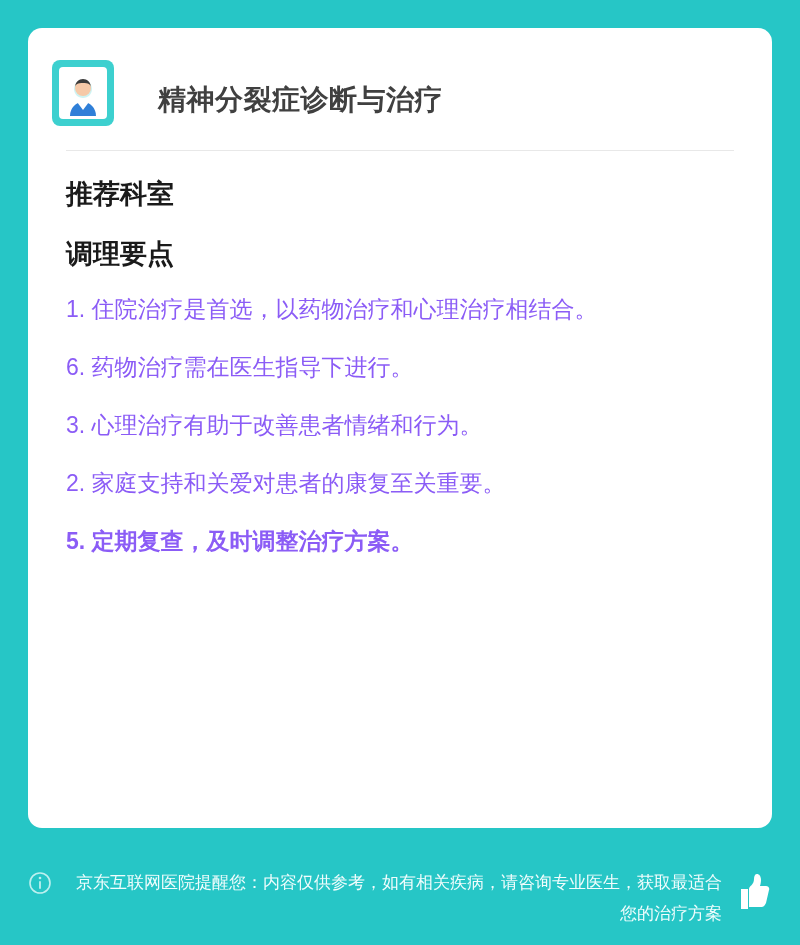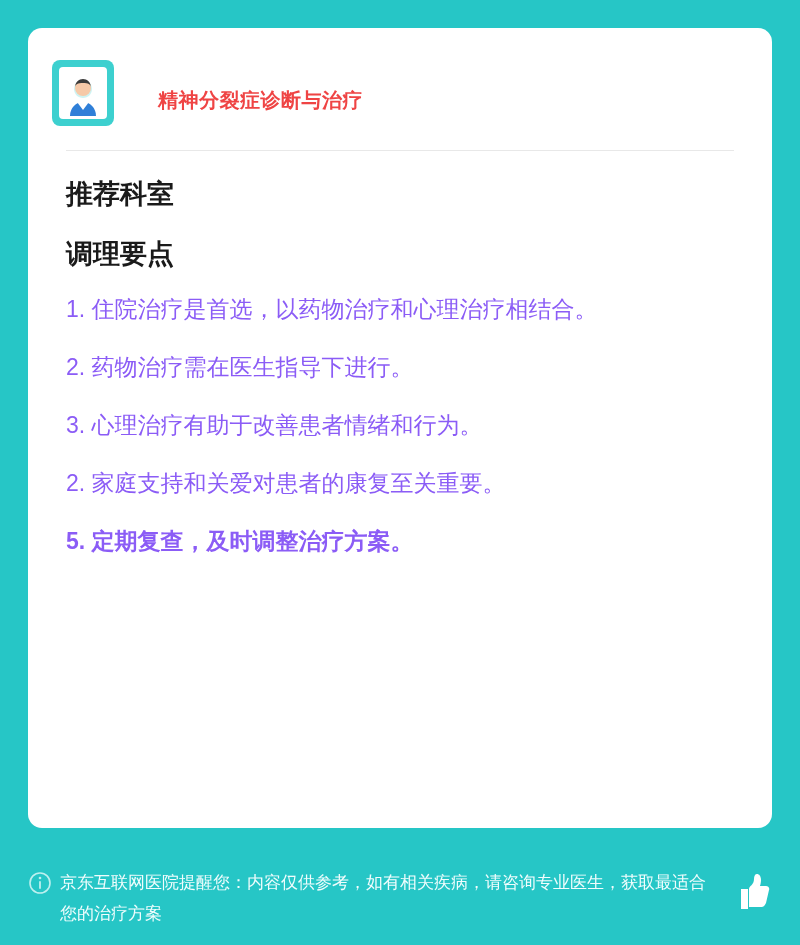--- a/index.html
+++ b/index.html
@@ -38,9 +38,9 @@
   }
   .title {
     margin: 0 0 0 92px;
-    font-size: 20px;
+    font-size: 28px;
     font-weight: bold;
-    color: #ef4444;
+    color: #404040;
     letter-spacing: 0.5px;
     line-height: 44px;
     padding-top: 14px;

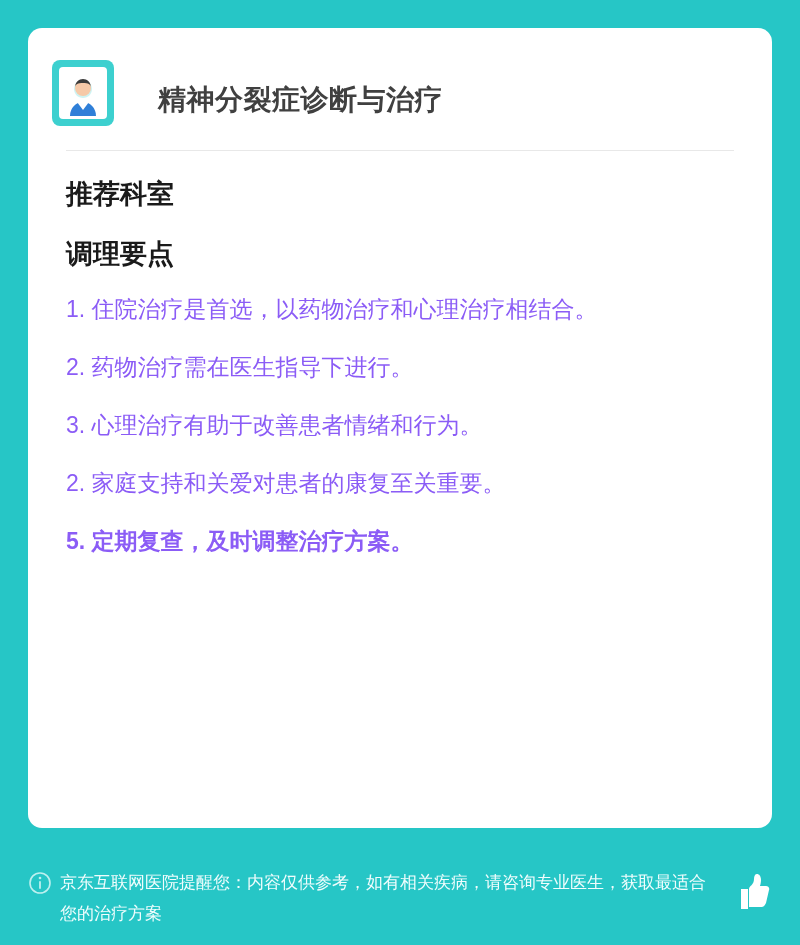--- a/index.html
+++ b/index.html
@@ -141,7 +141,7 @@
       <h2 class="section-heading">调理要点</h2>
       <ol class="steps">
         <li>1. 住院治疗是首选，以药物治疗和心理治疗相结合。</li>
-        <li>2. 药物治疗需在医生指导下进行。</li>
+        <li>6. 药物治疗需在医生指导下进行。</li>
         <li>3. 心理治疗有助于改善患者情绪和行为。</li>
         <li>2. 家庭支持和关爱对患者的康复至关重要。</li>
         <li>5. 定期复查，及时调整治疗方案。</li>

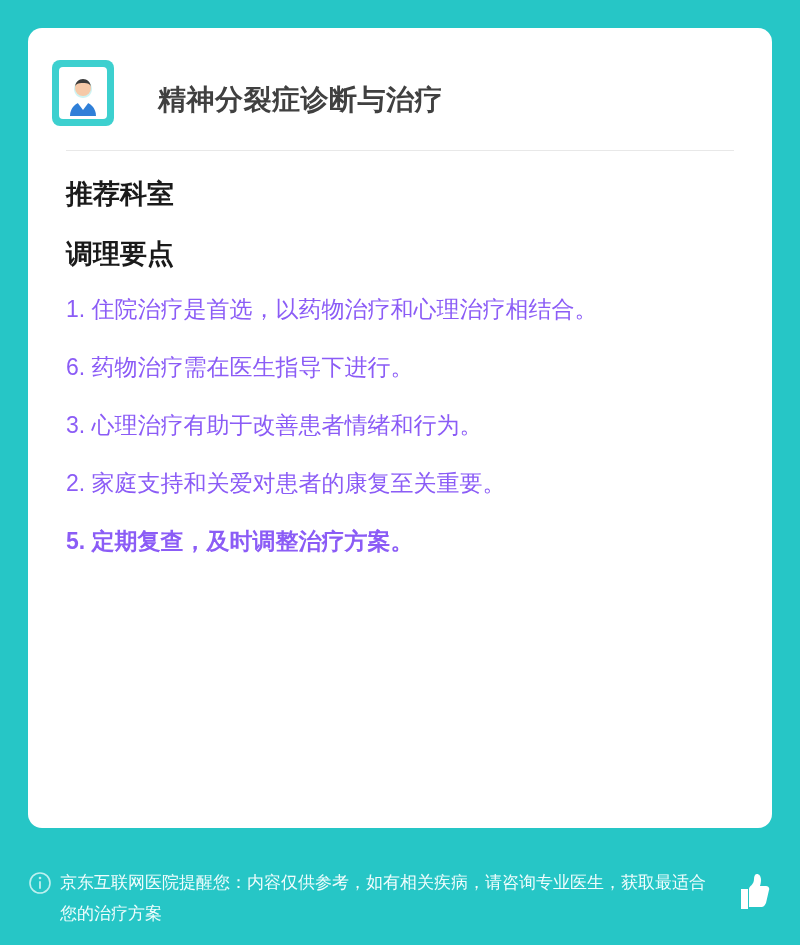--- a/index.html
+++ b/index.html
@@ -88,6 +88,7 @@
     display: flex;
     align-items: flex-start;
     color: #eafafa;
+    text-align: right;
   }
   .footer-icon {
     flex: 0 0 auto;

